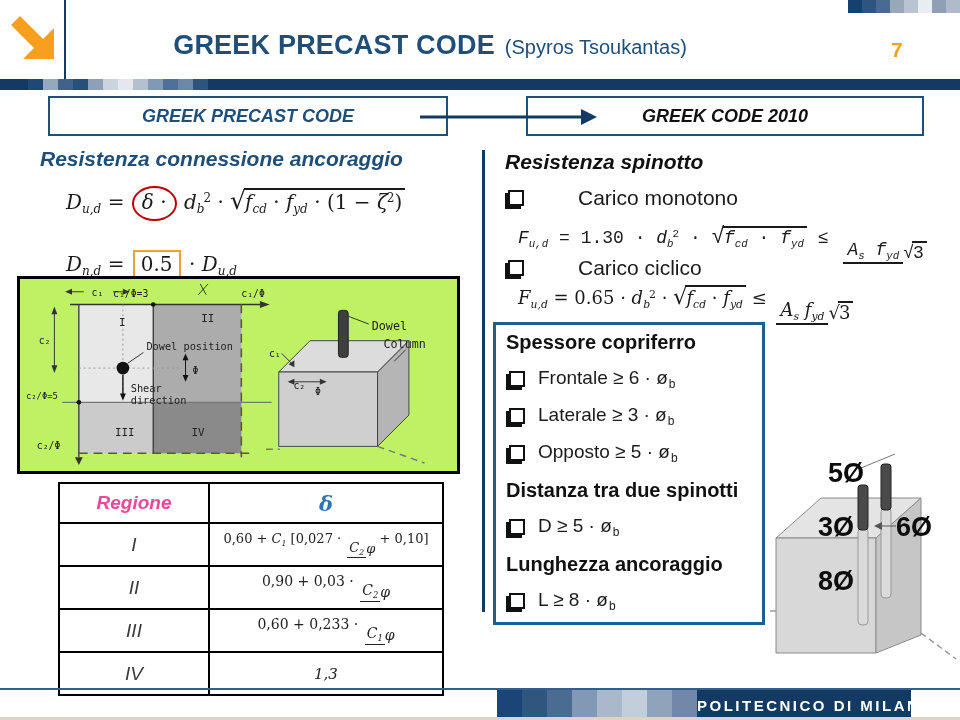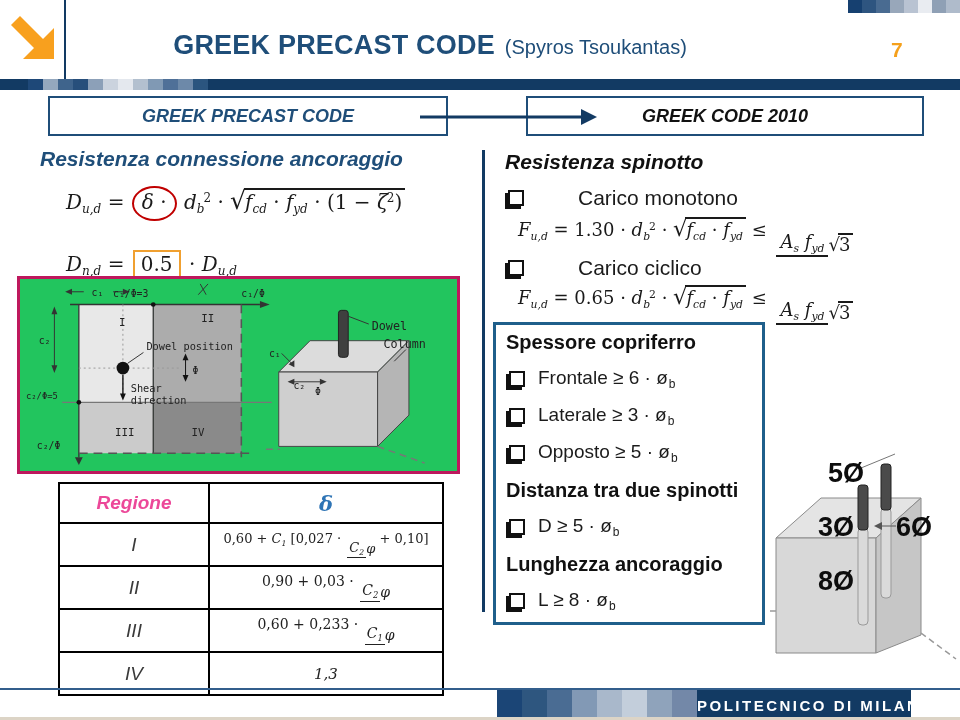--- a/index.html
+++ b/index.html
@@ -32,7 +32,7 @@
   .formula{position:absolute;white-space:nowrap;font-family:"DejaVu Serif",serif;color:#1a1a1a;}
   .f-dud{left:66px;top:186px;font-size:20px;}
   .f-dnd{left:66px;top:234px;font-size:20px;}
-  .f-mono{left:518px;top:215px;font-size:18px;}
+  .f-mono{left:518px;top:224px;font-size:18px;font-family:Liberation Mono, monospace;}
   .f-cicl{left:518px;top:283px;font-size:18px;}
   .tk-base{font-style:italic;}
   .tk-up{font-style:normal;}

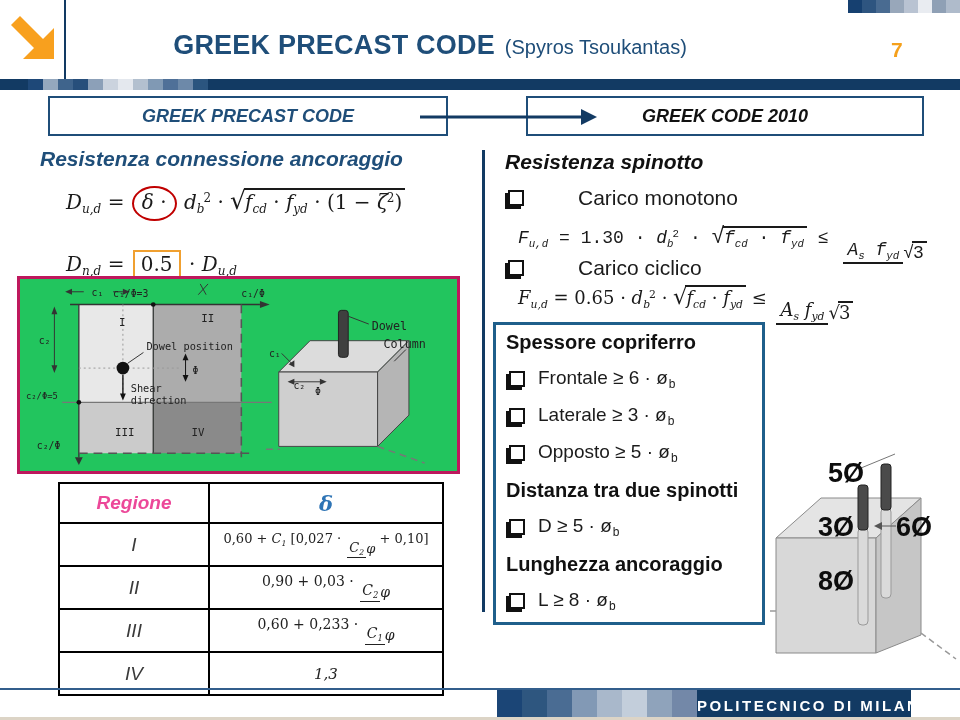--- a/index.html
+++ b/index.html
@@ -45,7 +45,7 @@
   .frac{display:inline-flex;flex-direction:row;align-items:center;vertical-align:-.65em;line-height:1.12;margin-left:4px;}
   .frac .num{border-bottom:2px solid #1a1a1a;padding:0 4px;}
   
-  .red-box{position:absolute;left:17px;top:276px;width:437px;height:192px;border:3px solid #be185d;background:#22c55e;}
+  .red-box{position:absolute;left:17px;top:276px;width:437px;height:192px;border:3px solid #000000;background:#bef264;}
   .dg-txt{font-family:"DejaVu Sans Mono",monospace;fill:#222;}
   
   .delta-table{position:absolute;left:58px;top:482px;border-collapse:collapse;}

